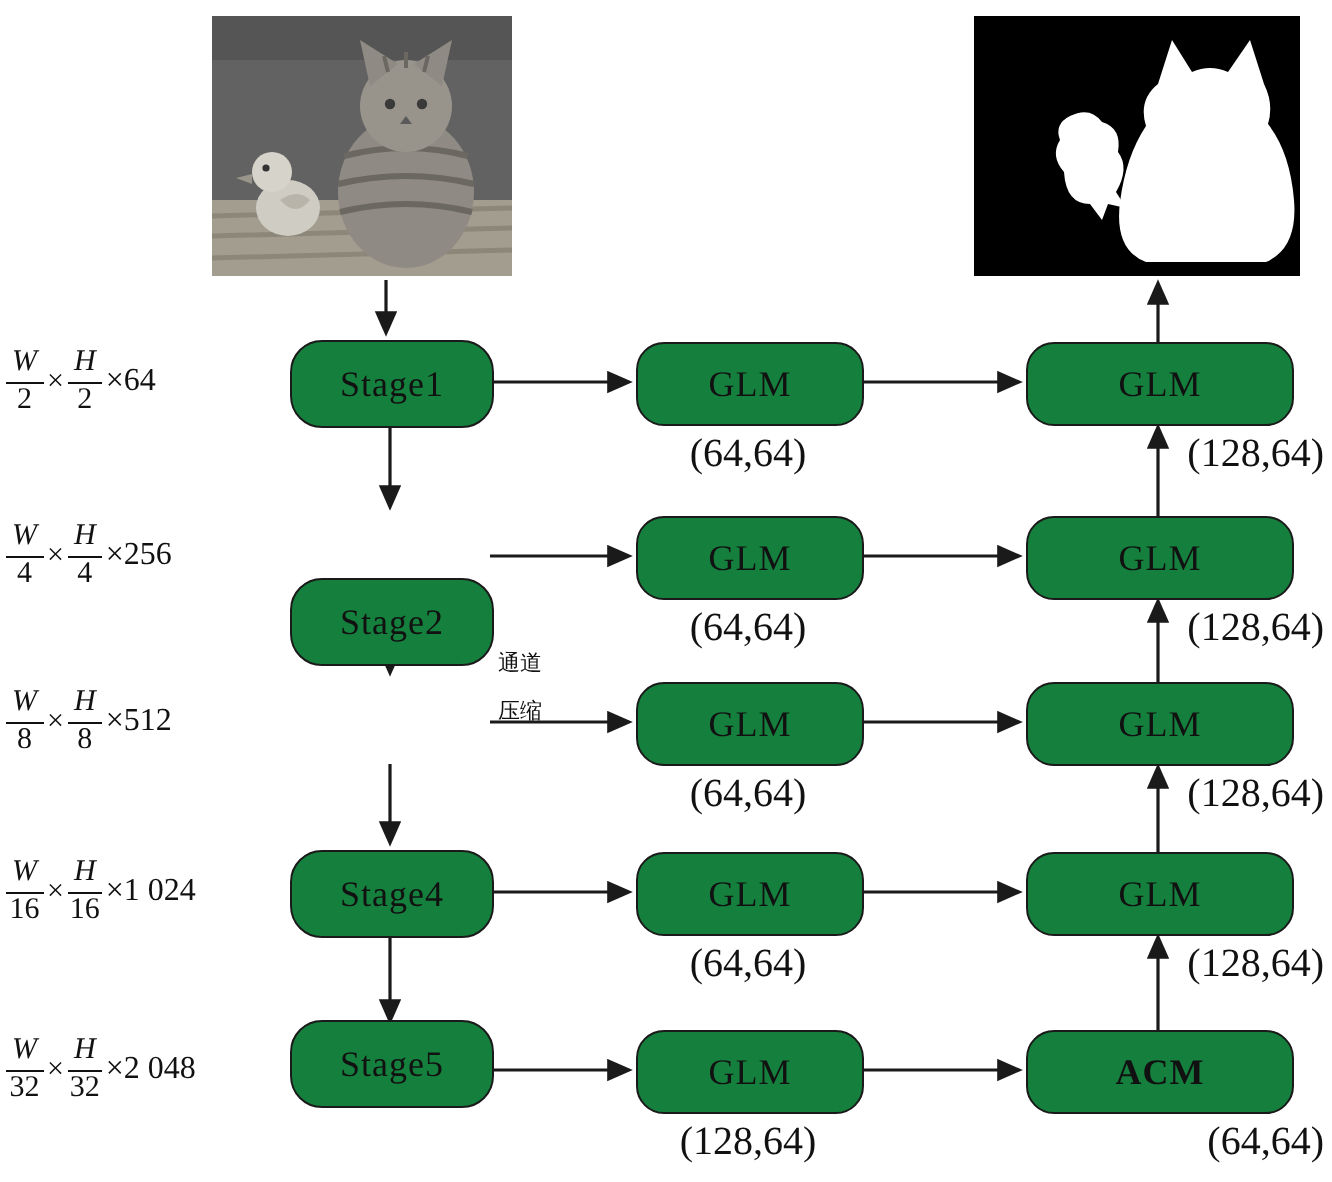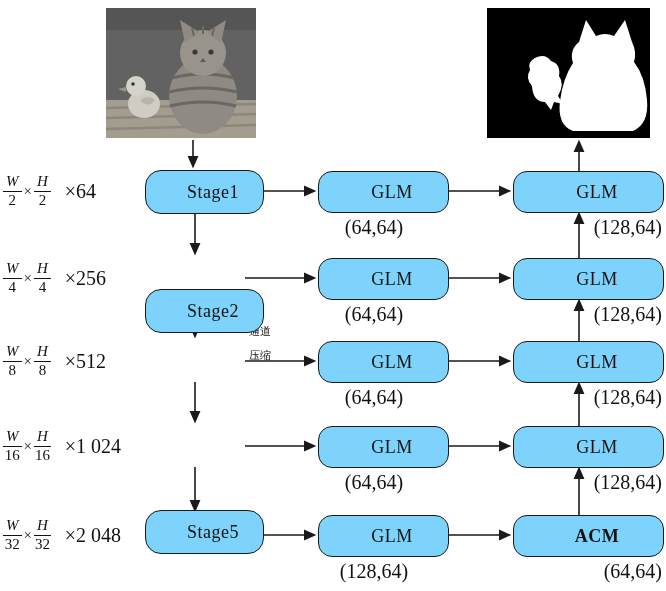--- a/index.html
+++ b/index.html
@@ -19,7 +19,7 @@
   .frac .num{display:block;font-style:italic;border-bottom:1.4px solid #111;padding:0 3px 1px;}
   .frac .den{display:block;font-style:normal;padding-top:1px;}
   .mult{font-size:15px;margin:0 2px;}
-  .chan{font-size:20px;margin-left:14px;white-space:nowrap;}
+  .chan{font-size:16px;margin-left:2px;white-space:nowrap;}
   .annotation{position:absolute;left:249px;top:320px;width:54px;font-size:11px;line-height:24px;
               text-align:left;font-family:"DejaVu Sans",sans-serif;}
   .img-frame{position:absolute;top:8px;}

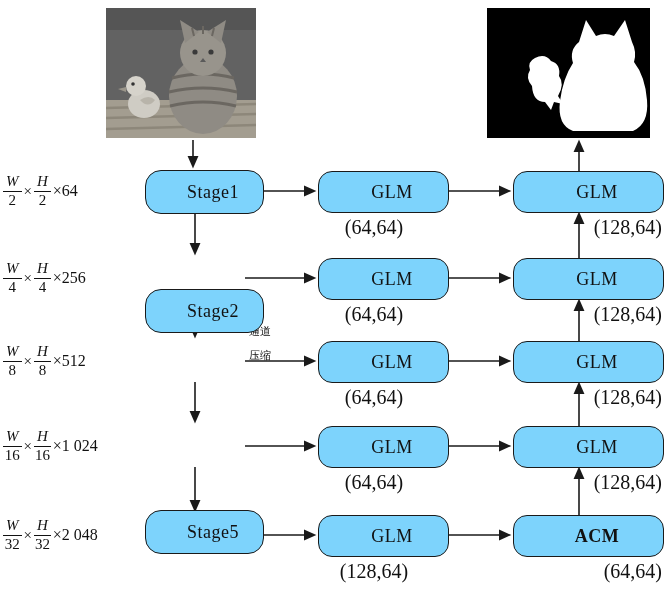--- a/index.html
+++ b/index.html
@@ -6,8 +6,8 @@
   #canvas{position:relative;width:666px;height:591px;background:#fff;overflow:hidden;
           font-family:"Liberation Serif",serif;color:#111;}
   .arrows{position:absolute;left:0;top:0;}
-  .box{position:absolute;background:#7dd3fc;border:1.6px solid #1a1a1a;border-radius:16px;
-       display:flex;align-items:center;justify-content:center;font-size:18px;letter-spacing:.5px;padding-left:17px;}
+  .box{position:absolute;background:#15803d;border:1.6px solid #1a1a1a;border-radius:16px;
+       display:flex;align-items:center;justify-content:center;font-size:18px;letter-spacing:.5px;}
   .stage-box{left:145px;width:100px;height:42px;}
   .mid-box{left:318px;width:112px;height:40px;border-radius:14px;}
   .right-box{left:513px;width:132px;height:40px;border-radius:14px;}

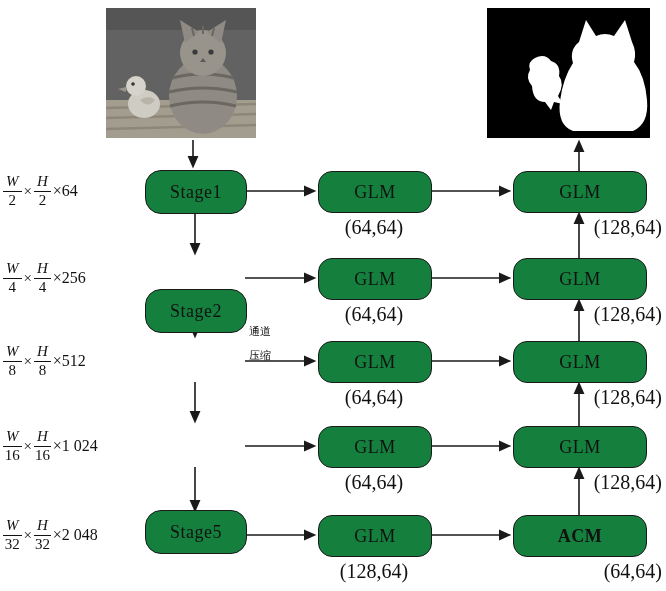--- a/index.html
+++ b/index.html
@@ -165,6 +165,7 @@
     </span>
     <span class="chan">×1 024</span>
   </div>
+  <div class="box stage-box" style="top:425px;">Stage4</div>
   <div class="box mid-box" style="top:426px;">GLM</div>
   <div class="caption mid-cap" style="top:471px;">(64,64)</div>
   <div class="box right-box" style="top:426px;">GLM</div>

